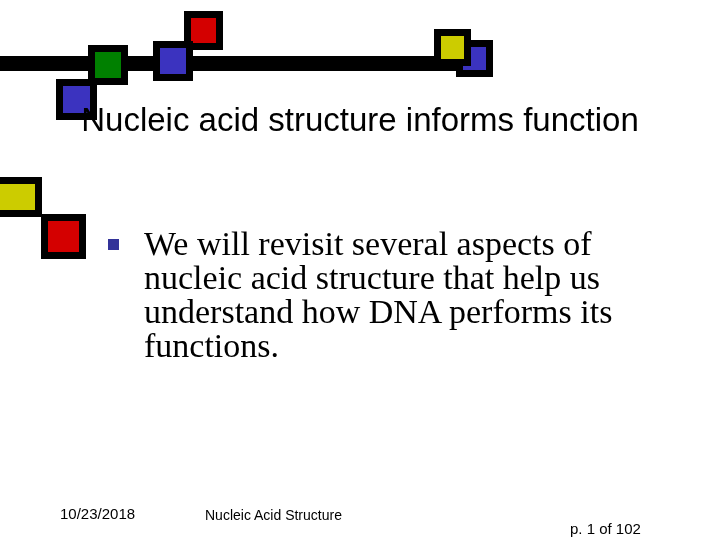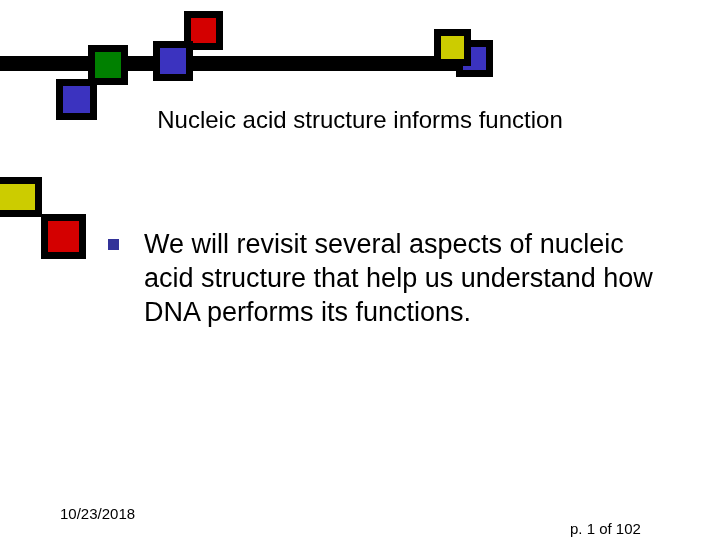--- a/index.html
+++ b/index.html
@@ -61,7 +61,7 @@
     top: 98px;
     width: 560px;
     text-align: center;
-    font-size: 24px;
+    font-size: 33px;
     line-height: 44px;
     font-weight: normal;
     letter-spacing: 0px;

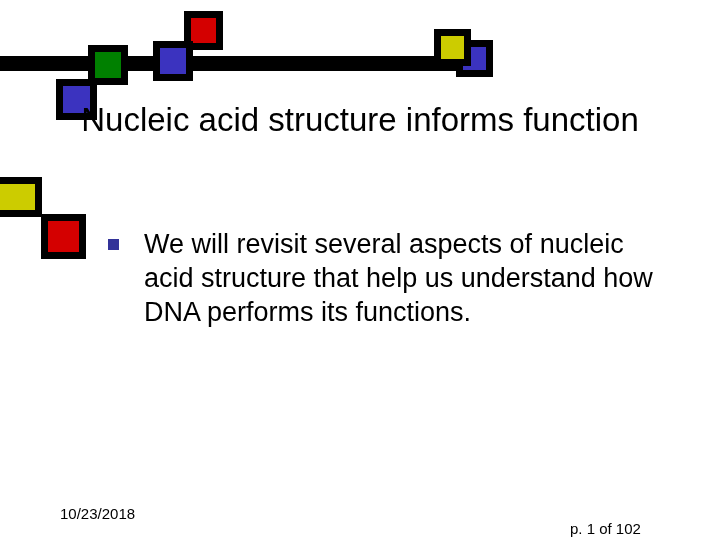--- a/index.html
+++ b/index.html
@@ -89,8 +89,9 @@
   }
   .bullet-text {
     flex: 1 1 auto;
-    font-size: 27px;
+    font-size: 34px;
     line-height: 34px;
+    font-family: Liberation Serif, serif;
   }
 
   

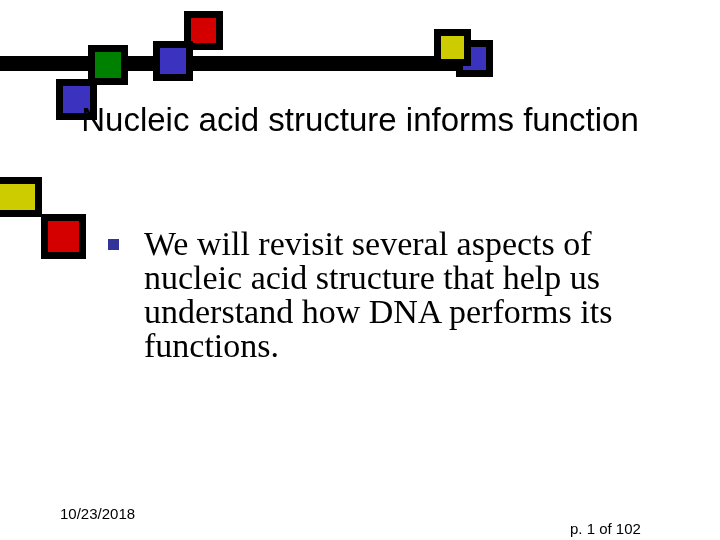--- a/index.html
+++ b/index.html
@@ -137,6 +137,7 @@
 
 <div id="footer">
   <span class="foot" id="foot-date">10/23/2018</span>
+  <span class="foot" id="foot-center">Nucleic Acid Structure</span>
   <span class="foot" id="foot-page">p. 1 of 102</span>
 </div>
 

